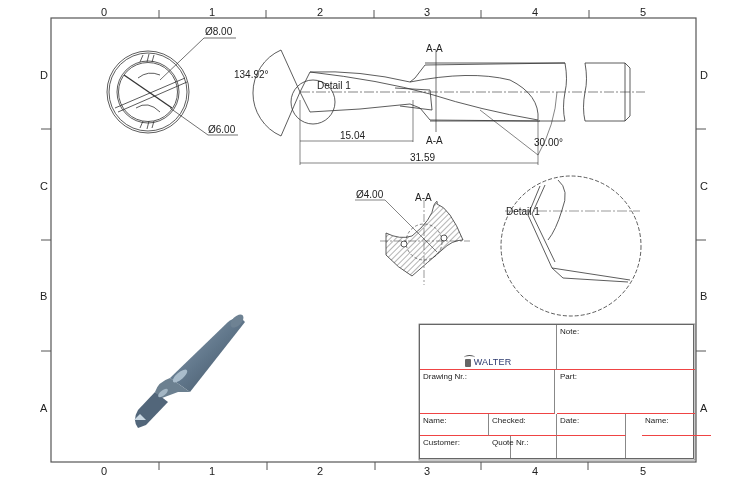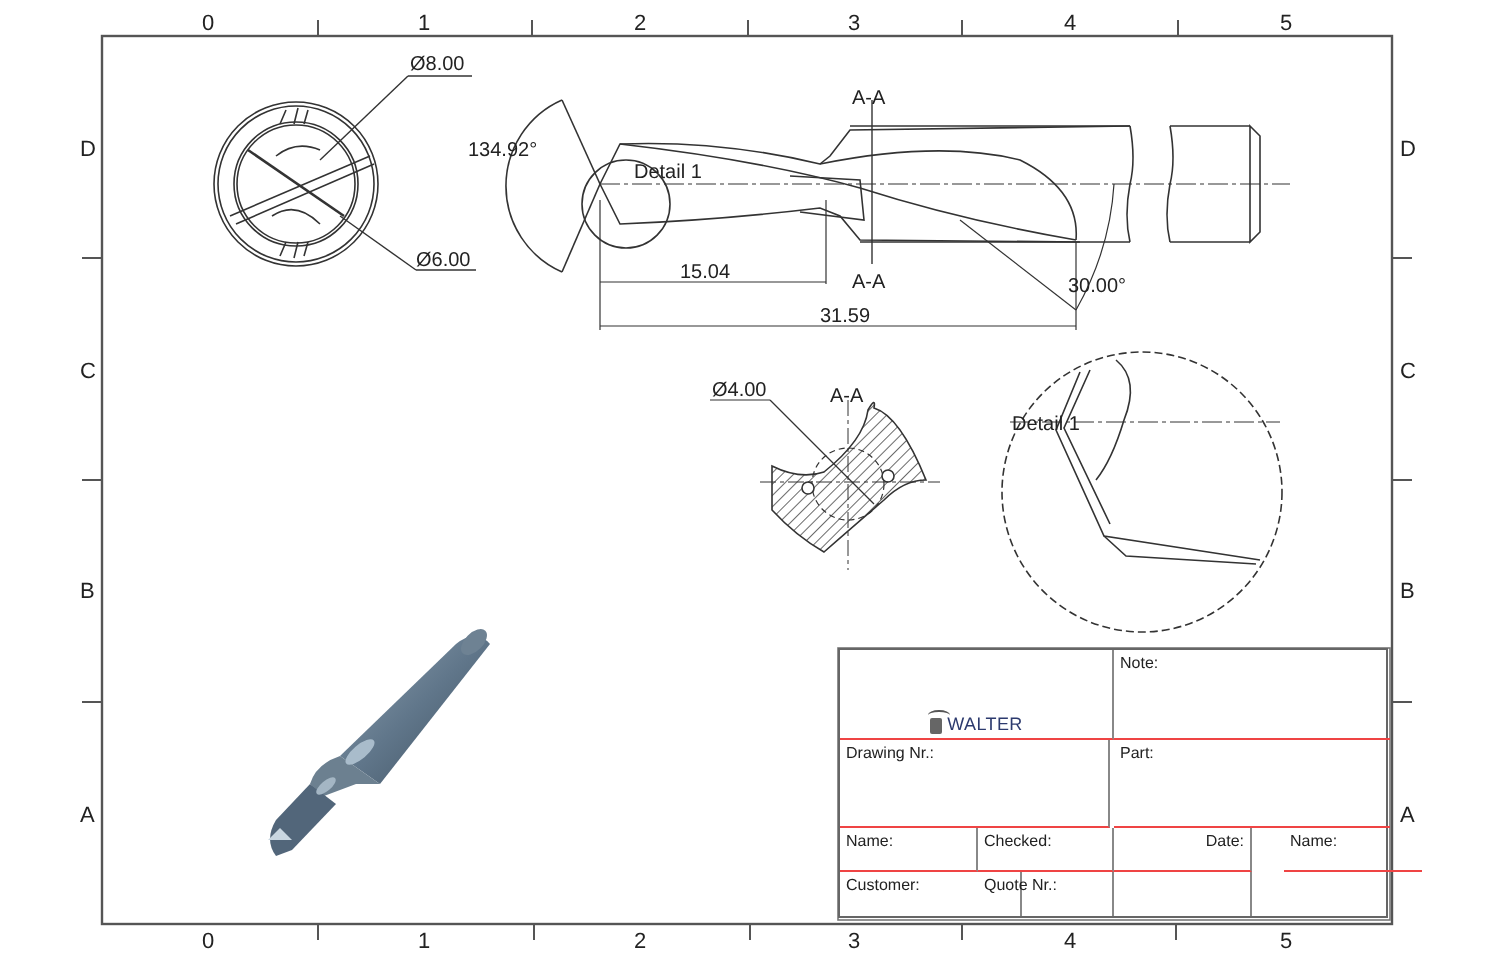--- a/index.html
+++ b/index.html
@@ -206,7 +206,7 @@
   <div class="tb-cell" style="left:69px; top:89px; width:68px; height:22px;">
     <span>Checked:</span>
   </div>
-  <div class="tb-cell" style="left:137px; top:89px; width:69px; height:22px;text-align:right;">
+  <div class="tb-cell" style="left:137px; top:89px; width:69px; height:22px;">
     <span>Date:</span>
   </div>
   <div class="tb-cell" style="left:206px; top:89px; width:69px; height:22px; border-right:none;margin-left:16px;">

